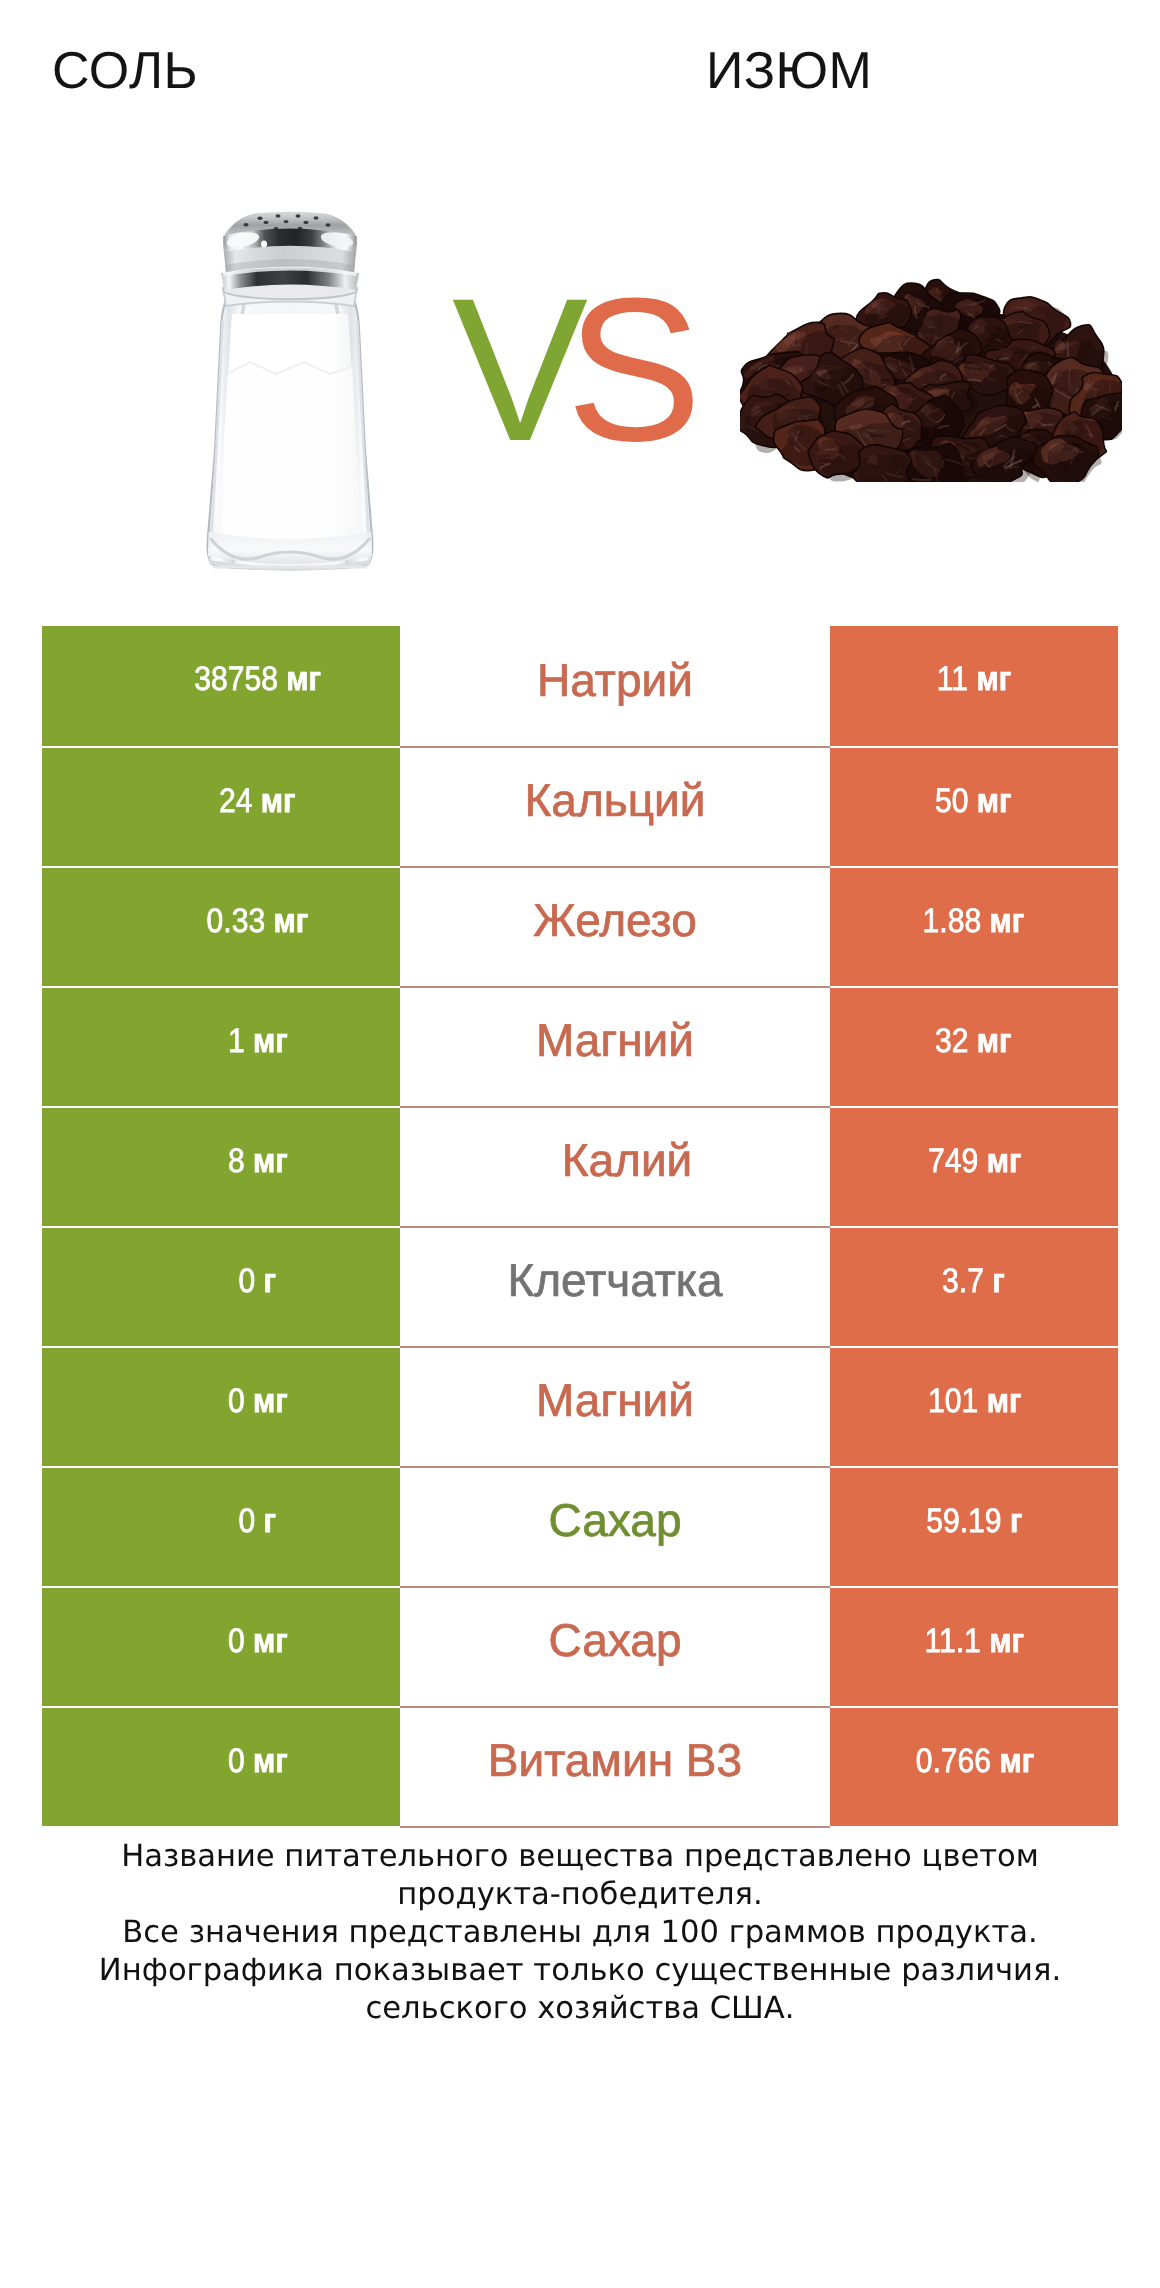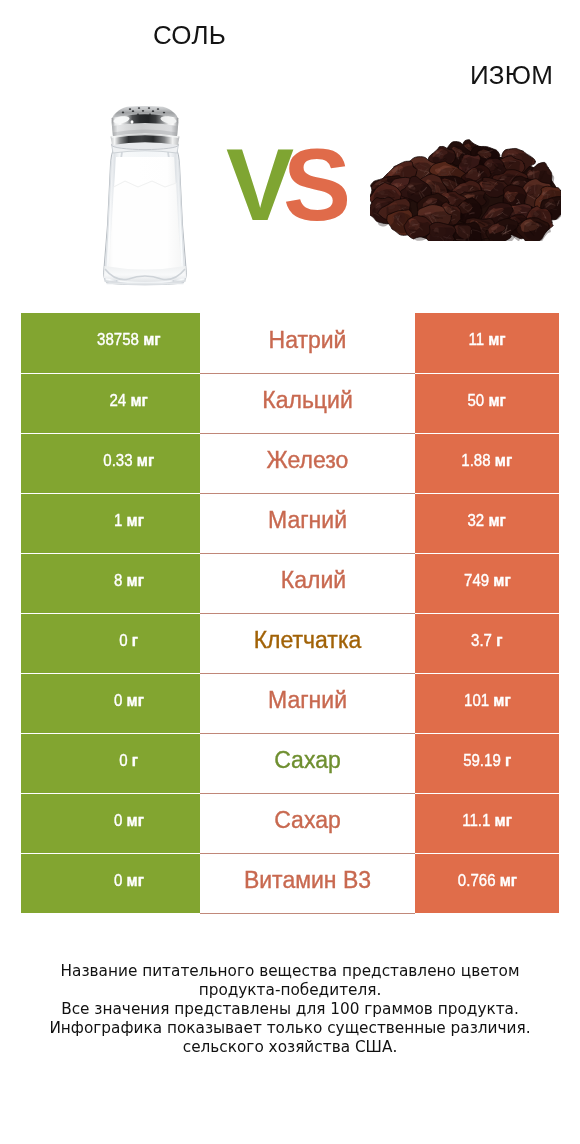--- a/index.html
+++ b/index.html
@@ -5,7 +5,7 @@
   html,body{margin:0;padding:0;background:#fff;}
   body{width:580px;height:1144px;font-family:"Liberation Sans",sans-serif;}
   .page{position:relative;width:580px;height:1144px;overflow:hidden;background:#fff;}
-  .ttl{position:absolute;top:20px;font-size:26px;color:#141414;text-align:right;font-weight:400;letter-spacing:.2px;}
+  .ttl{position:absolute;top:20px;font-size:26px;color:#141414;text-align:left;font-weight:400;letter-spacing:.2px;}
   .ttl.l{left:26px;width:200px;}
   .ttl.r{left:353px;width:200px;margin-top:40px;}
   .saltwrap{position:absolute;left:100px;top:105px;width:90px;height:180px;}

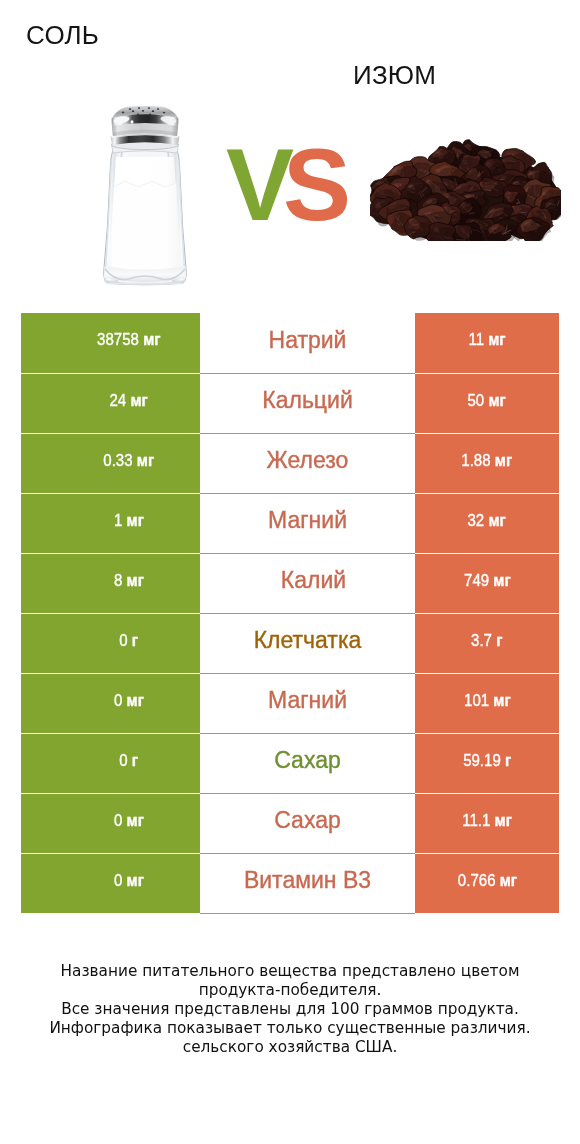--- a/index.html
+++ b/index.html
@@ -7,7 +7,7 @@
   .page{position:relative;width:580px;height:1144px;overflow:hidden;background:#fff;}
   .ttl{position:absolute;top:20px;font-size:26px;color:#141414;text-align:left;font-weight:400;letter-spacing:.2px;}
   .ttl.l{left:26px;width:200px;}
-  .ttl.r{left:353px;width:200px;margin-top:40px;}
+  .ttl.r{left:353px;width:200px;}
   .saltwrap{position:absolute;left:100px;top:105px;width:90px;height:180px;}
   .saltimg{width:90px;height:180px;display:block;overflow:visible;}
   .raiswrap{position:absolute;left:370px;top:137px;width:192px;height:104px;}

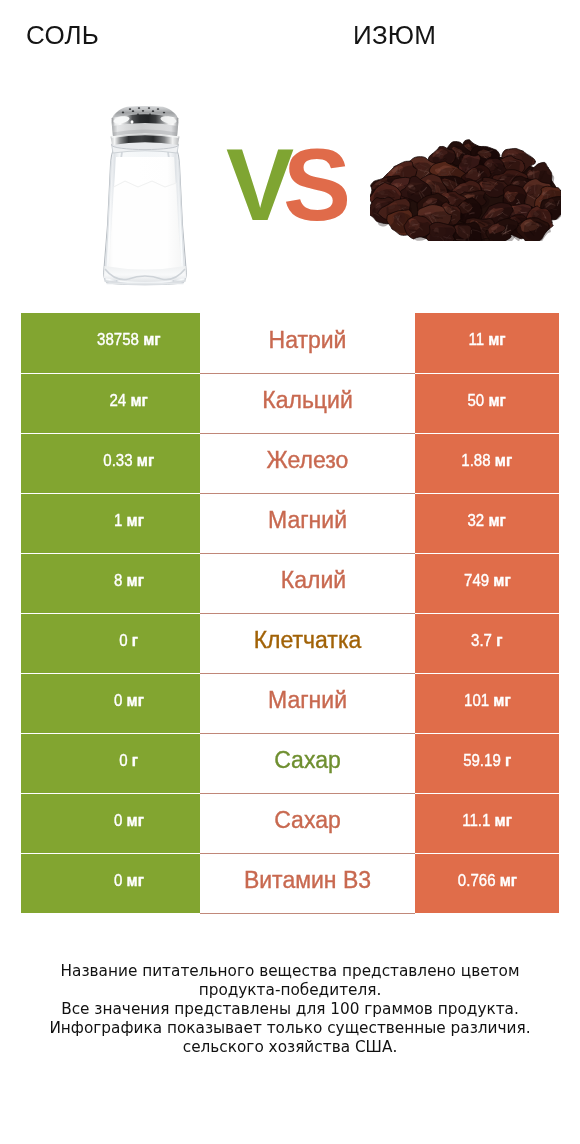--- a/index.html
+++ b/index.html
@@ -12,7 +12,7 @@
   .saltimg{width:90px;height:180px;display:block;overflow:visible;}
   .raiswrap{position:absolute;left:370px;top:137px;width:192px;height:104px;}
   .raisinimg{width:192px;height:104px;display:block;}
-  .vs{position:absolute;top:139px;left:213px;width:140px;height:92px;font-size:102px;line-height:92px;font-weight:700;letter-spacing:-11px;text-align:center;white-space:nowrap;}
+  .vs{position:absolute;top:139px;left:213px;width:140px;height:92px;font-size:102px;line-height:92px;font-weight:400;letter-spacing:-11px;text-align:center;white-space:nowrap;}
   .vs .v{color:#7fa532;}
   .vs .s{color:#e06b4a;}
   table{position:absolute;left:21px;top:313px;width:537px;border-collapse:collapse;table-layout:fixed;}

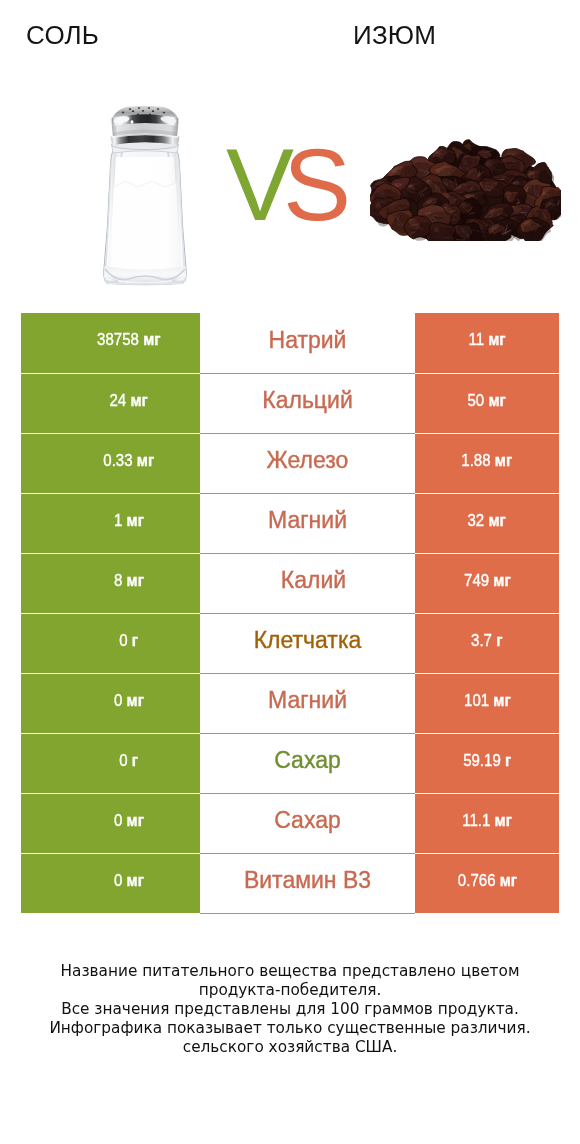--- a/index.html
+++ b/index.html
@@ -757,7 +757,7 @@
         </tr>
         <tr>
           <td class="c1"><span class="cw"><span>0</span> <span class="u">г</span></span></td>
-          <td class="c2" style="color: #a16207; margin-left: 23px;"><span class="cw"><span>Клетчатка</span></span></td>
+          <td class="c2" style="color: #737373; margin-left: 23px;"><span class="cw"><span>Клетчатка</span></span></td>
           <td class="c3"><span class="cw"><span>3.7</span> <span class="u">г</span></span></td>
         </tr>
         <tr>

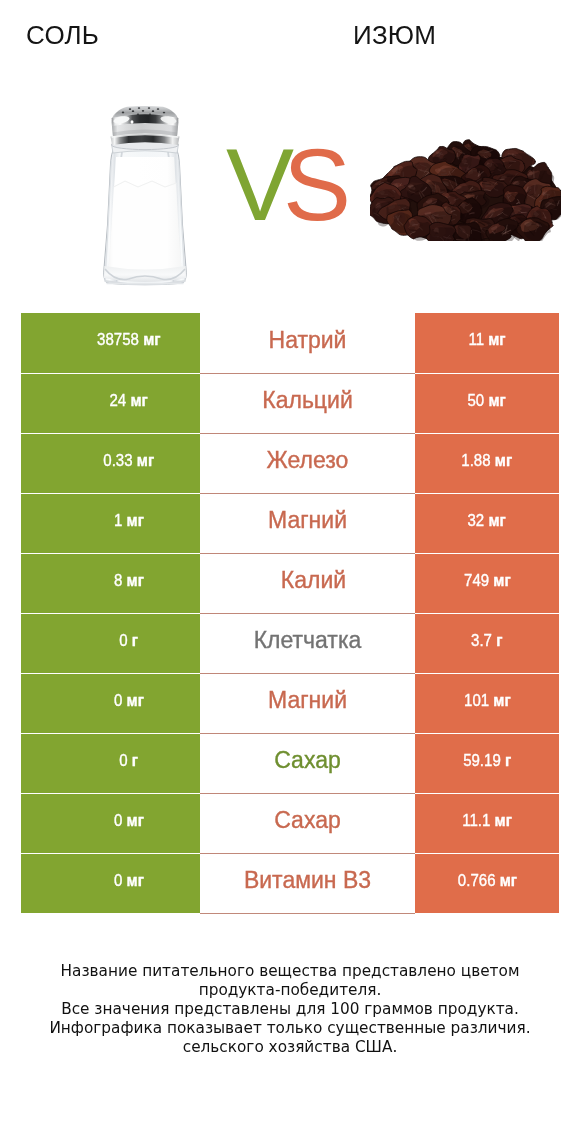--- a/index.html
+++ b/index.html
@@ -26,7 +26,7 @@
   .c3{width:144px;background:#e06d4a;color:#fff;border-bottom:1px solid #fff;}
   tr:last-child .c1,tr:last-child .c3{border-bottom:none;}
   .u{font-size:17px;font-weight:700;}
-  .foot{position:absolute;left:0;top:962px;width:580px;text-align:center;font-family:"DejaVu Sans",sans-serif;font-size:15.3px;line-height:19px;color:#111111;font-weight:400;}
+  .foot{position:absolute;left:0;top:919px;width:580px;text-align:center;font-family:"DejaVu Sans",sans-serif;font-size:15.3px;line-height:19px;color:#111111;font-weight:400;}
 </style>
 </head>
 <body>

